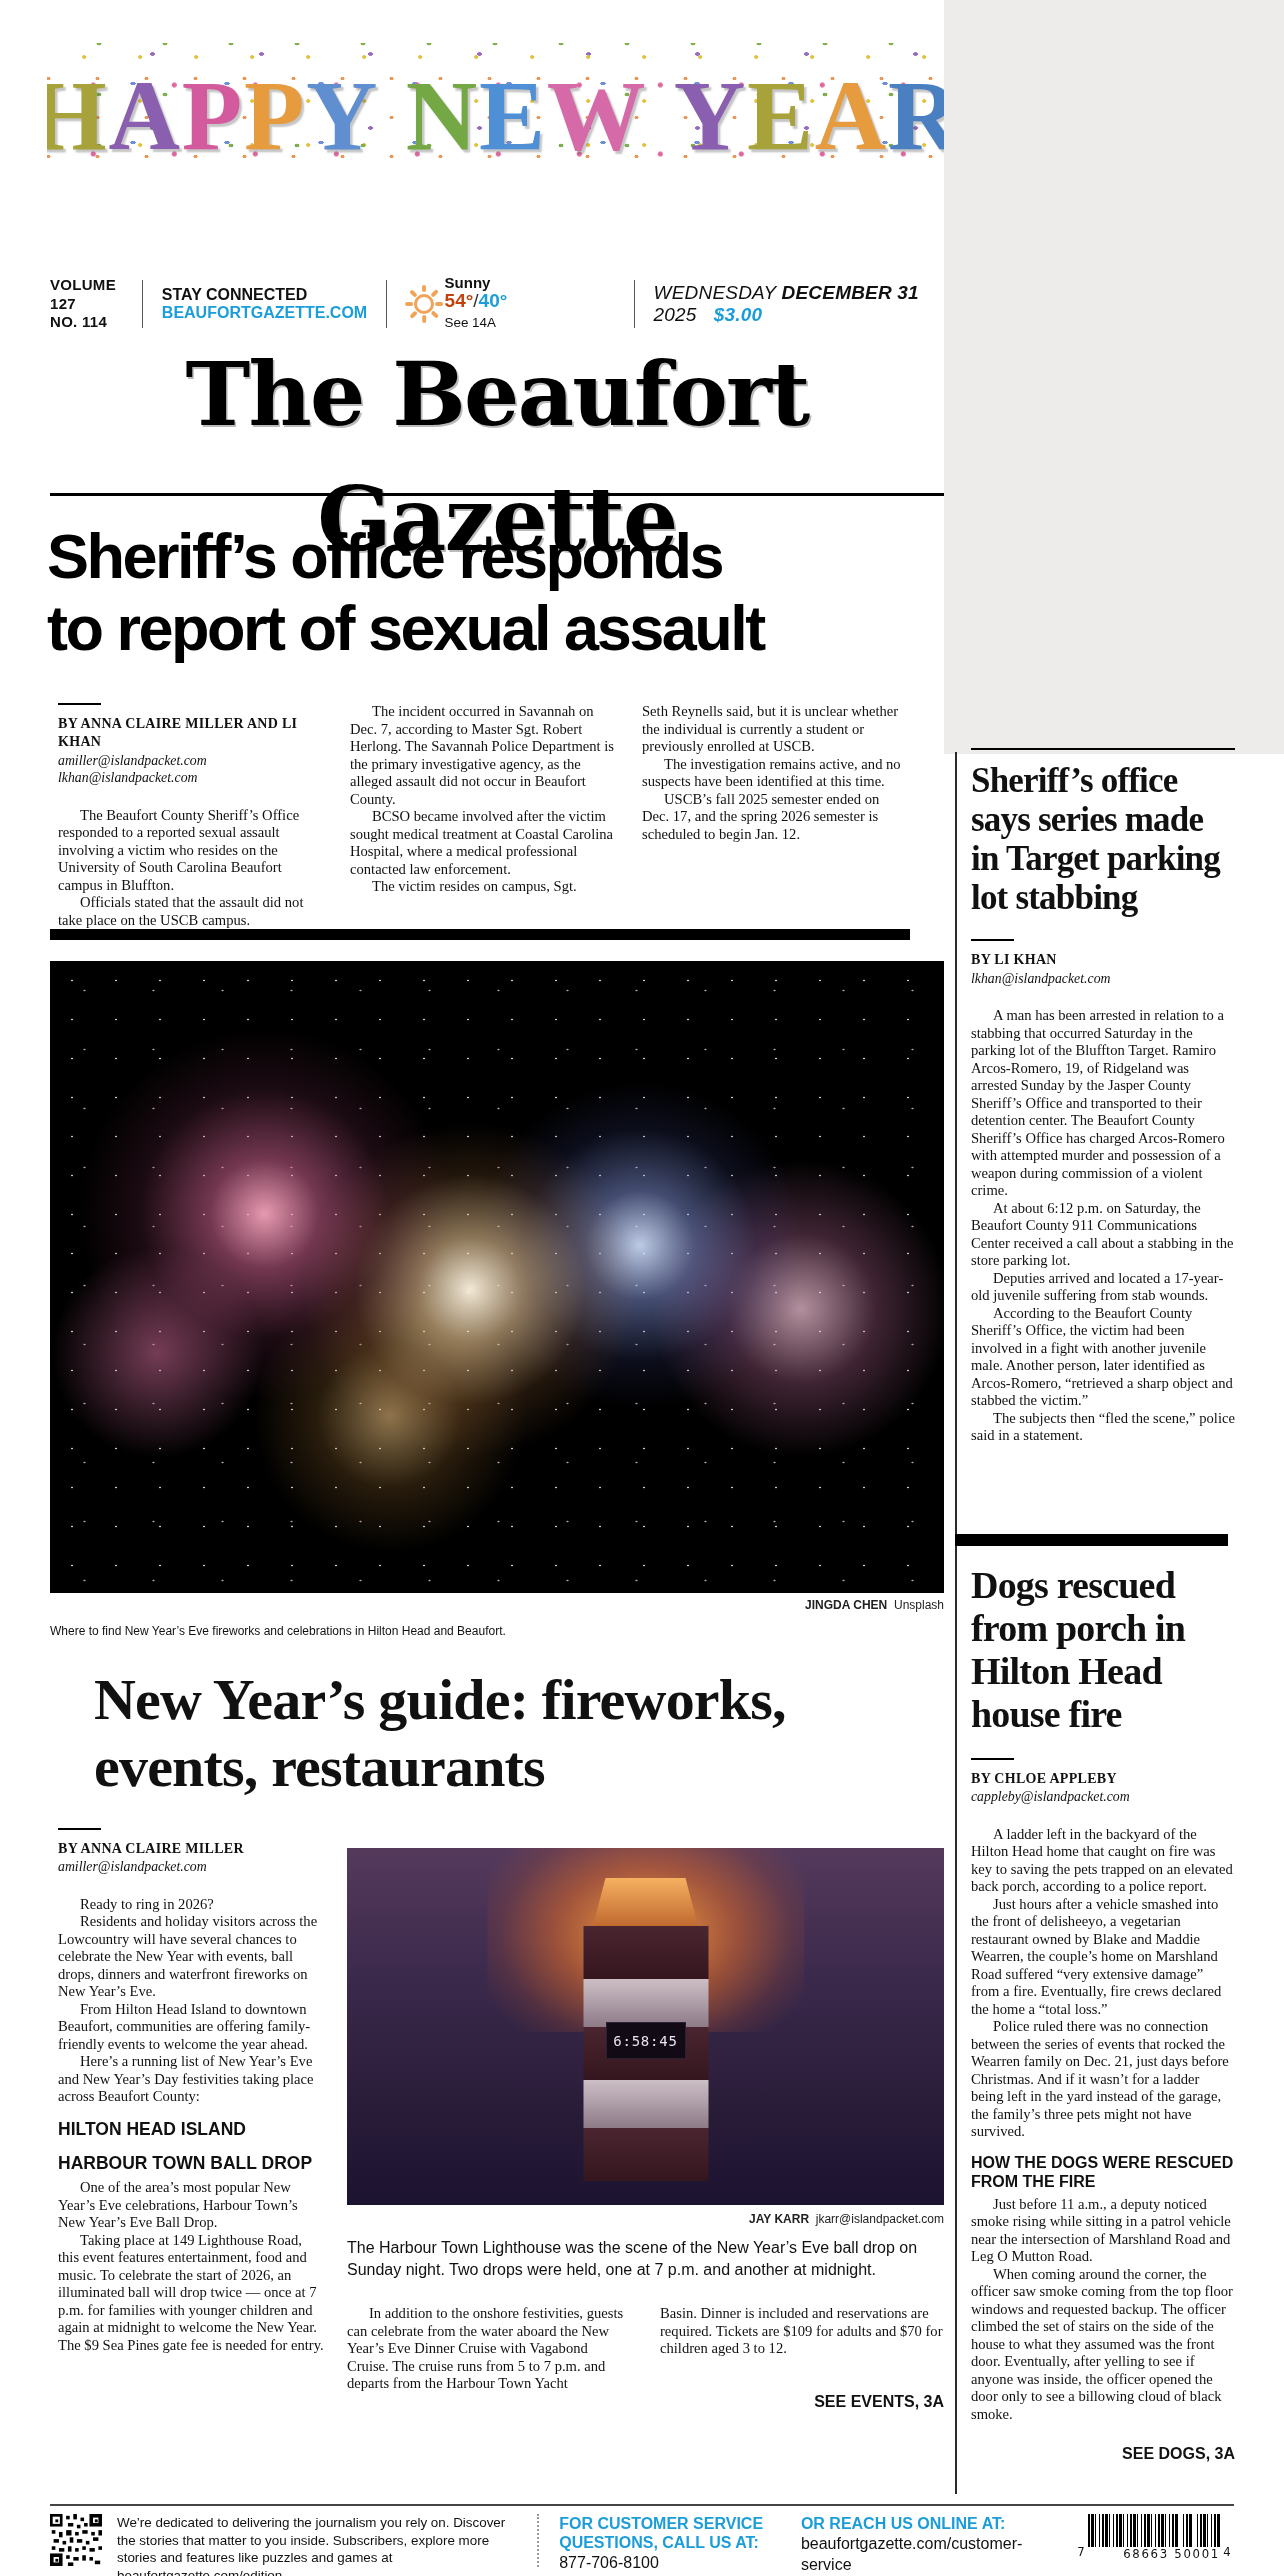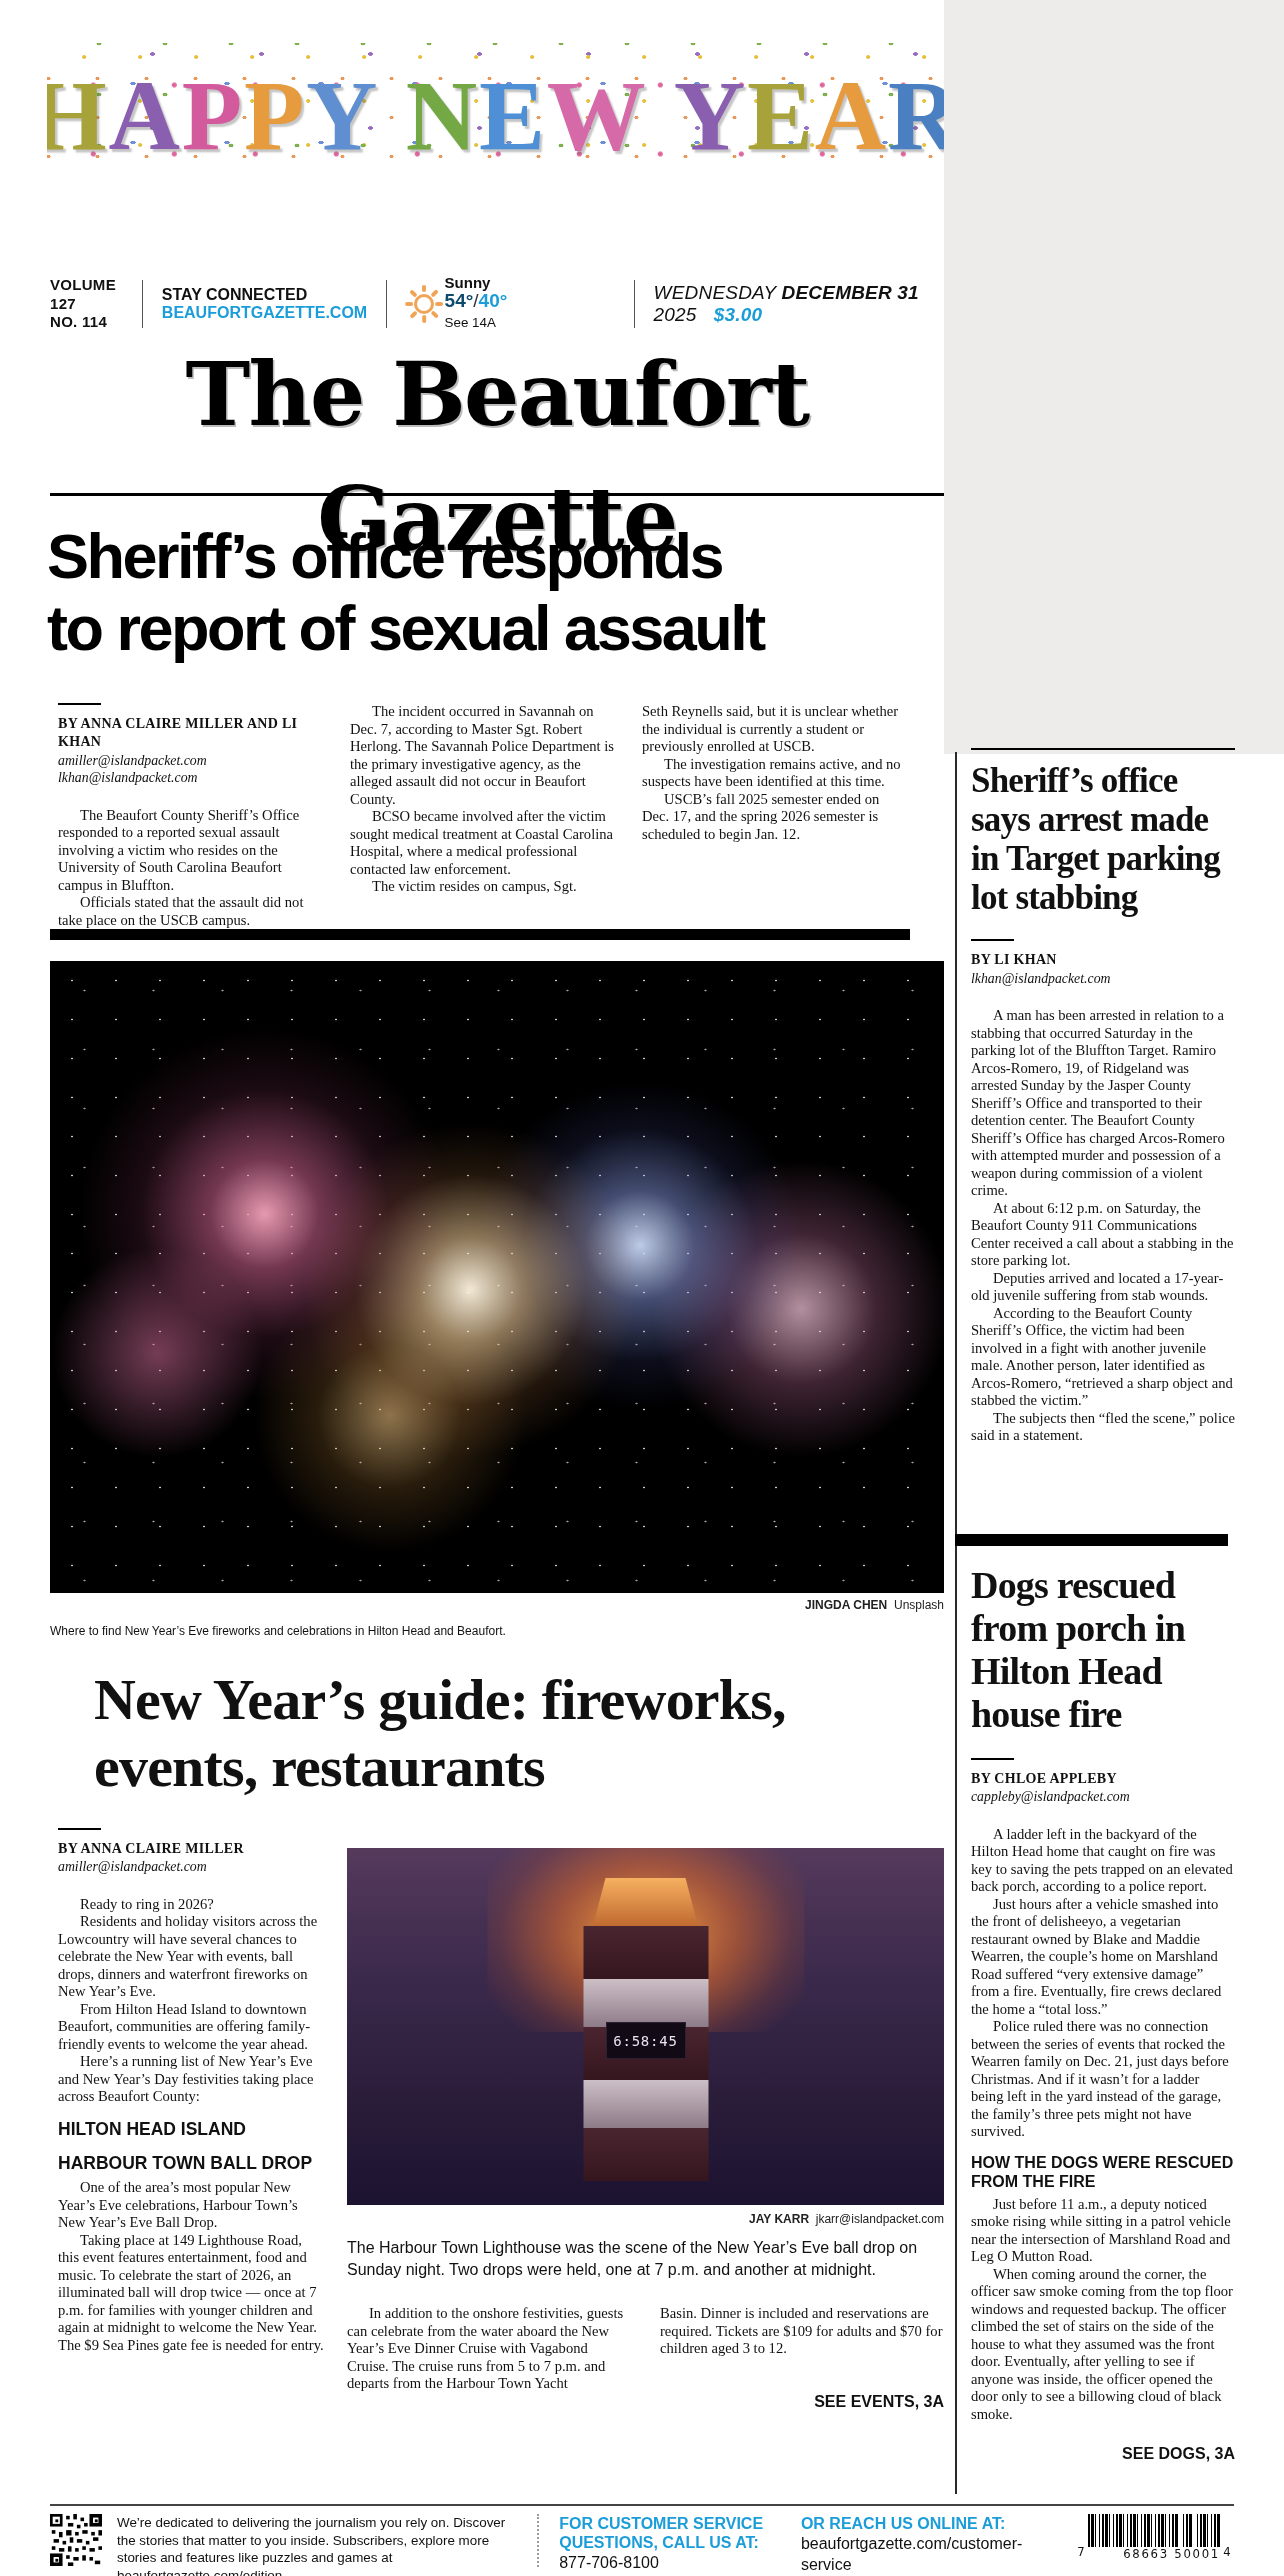--- a/index.html
+++ b/index.html
@@ -41,7 +41,7 @@
   .sun .ray { position:absolute; left:16.7px; top:-0.8px; width:4.2px; height:7.5px; background:#efa457; border-radius:2.5px; transform-origin:2.1px 19px; }
   .wtxt1 { font-size:15px; font-weight:bold; line-height:16px; }
   .wtxt2 { font-size:19px; font-weight:bold; line-height:20px; }
-  .w-high { color:#0c4a6e; } .w-slash { color:#333; font-weight:normal; } .w-low { color:#1b9dd9; }
+  .w-high { color:#c2410c; } .w-slash { color:#333; font-weight:normal; } .w-low { color:#1b9dd9; }
   .w-see { font-size:13.4px; font-weight:normal; }
   .date-block { font-size:19px; letter-spacing:0.2px;font-style:italic; }
   .date-day { font-weight:normal; } .date-bold { font-weight:bold; } .date-year { font-weight:normal; }

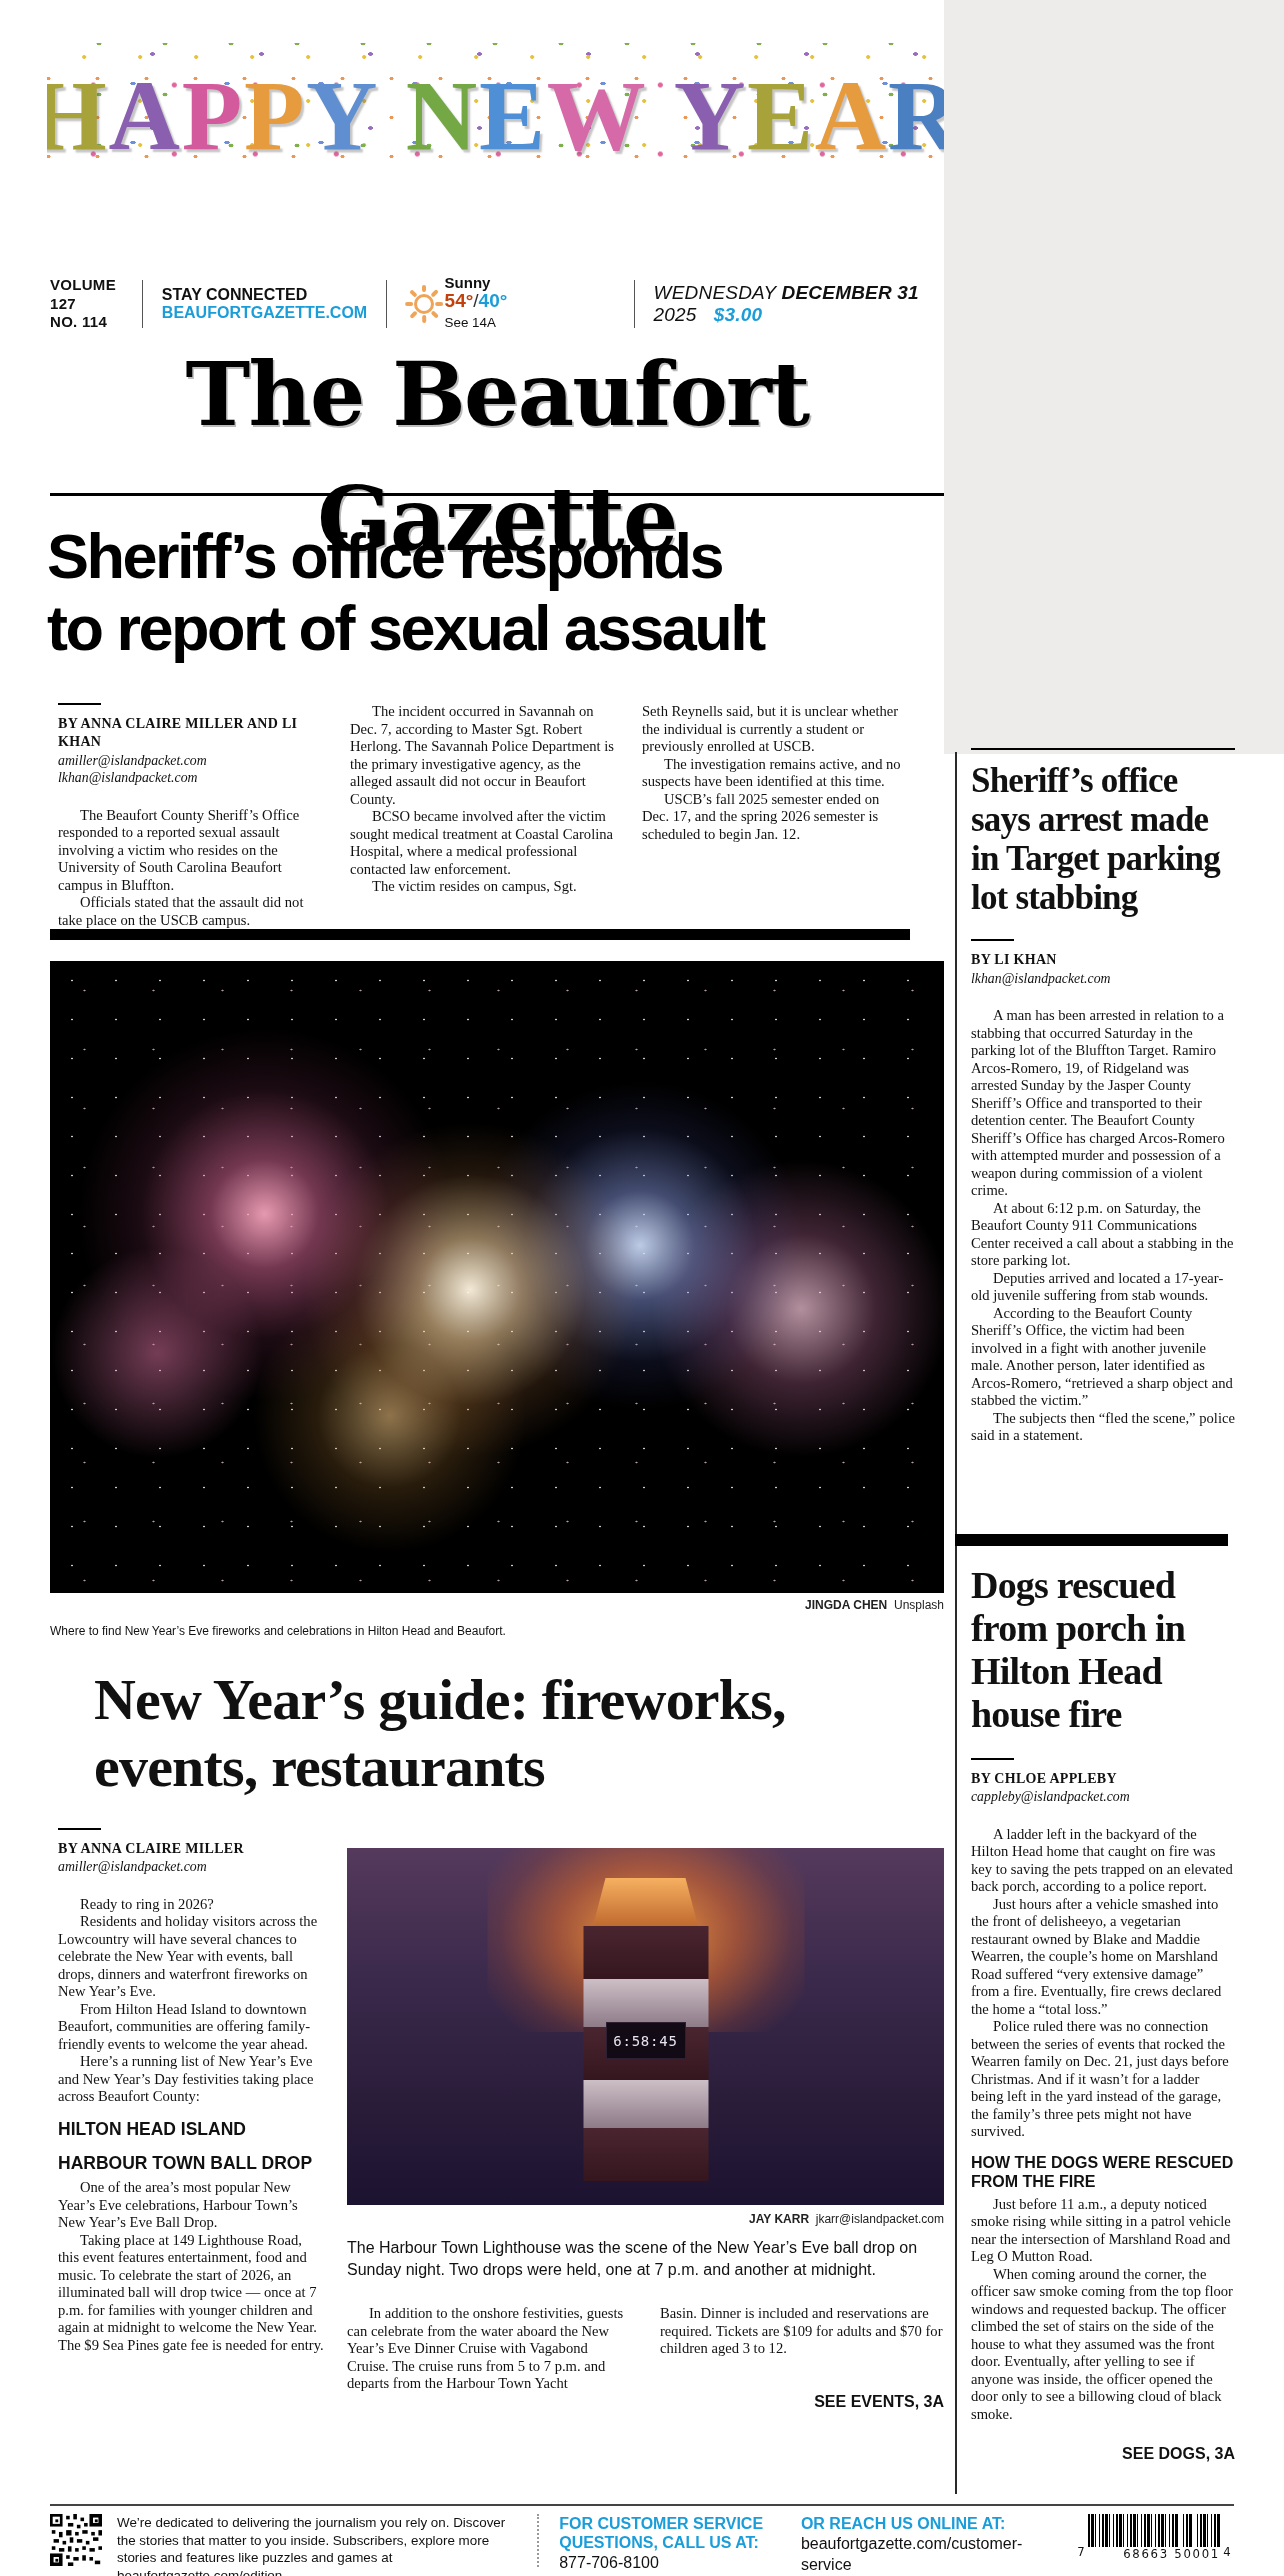--- a/index.html
+++ b/index.html
@@ -292,7 +292,7 @@
   <div class="rail-rule"></div>
   <div class="rail-headline">
       <div>Sheriff’s office</div>
-      <div>says arrest made</div>
+      <div>says series made</div>
       <div>in Target parking</div>
       <div>lot stabbing</div>
     </div>

